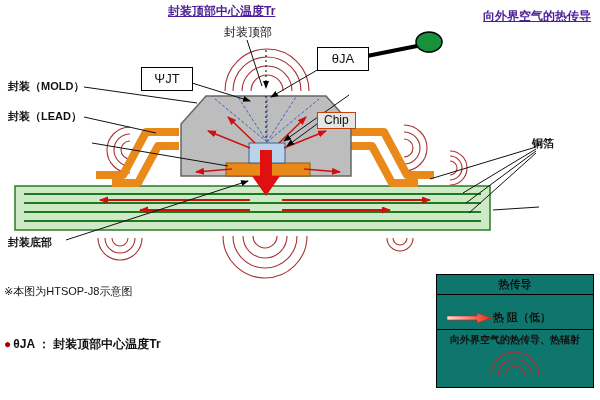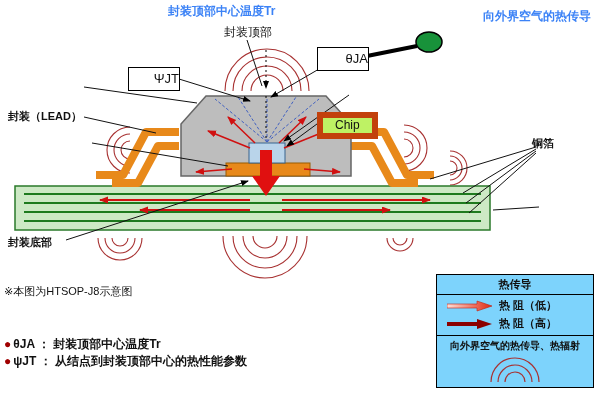--- a/index.html
+++ b/index.html
@@ -7,7 +7,7 @@
          font-family:"Liberation Sans","DejaVu Sans",sans-serif;color:#111;}
   svg.canvas{position:absolute;left:0;top:0;}
   .lbl{position:absolute;white-space:pre-line;font-size:12px;line-height:1.15;z-index:2;}
-  .red{color:#3b82f6;font-weight:bold;}
+  .red{color:#4c1d95;font-weight:bold;text-decoration:underline;}
   .b{font-weight:bold;}
   .s11{font-size:11px;}
   .tagbox{position:absolute;width:50px;height:22px;border:1.6px solid #000;background:#fff;

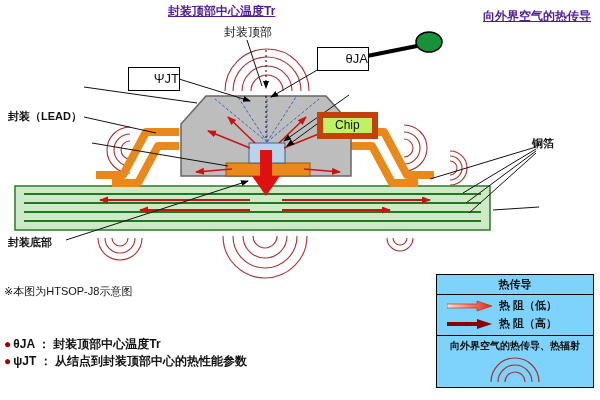--- a/index.html
+++ b/index.html
@@ -11,7 +11,7 @@
   .b{font-weight:bold;}
   .s11{font-size:11px;}
   .tagbox{position:absolute;width:50px;height:22px;border:1.6px solid #000;background:#fff;
-          text-align:right;line-height:22px;font-size:13px;z-index:2;}
+          text-align:center;line-height:22px;font-size:13px;z-index:2;}
   .chiplbl{position:absolute;border:6px solid #c2410c;background:#bef264;padding:0 12px;
            font-size:12px;line-height:15px;z-index:2;}
   .bullet{color:#a00000;margin-right:2px;}

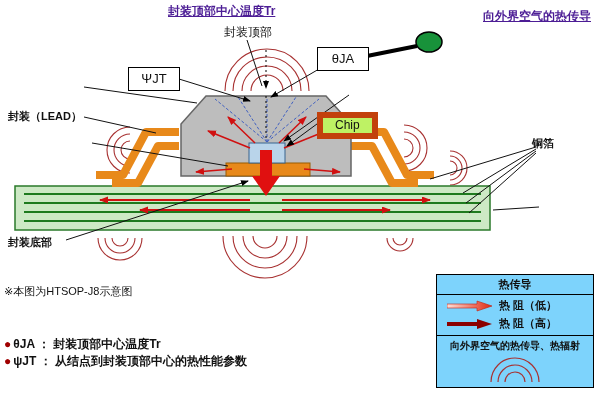--- a/index.html
+++ b/index.html
@@ -153,6 +153,7 @@
 
   <div class="chiplbl" style="left:317px;top:112px">Chip</div>
 
+  <div class="lbl b s11" style="left:8px;top:80px">封装（MOLD）</div>
   <div class="lbl b s11" style="left:8px;top:110px">封装（LEAD）</div>
 
   <div class="lbl b s11" style="left:532px;top:137px">铜箔</div>

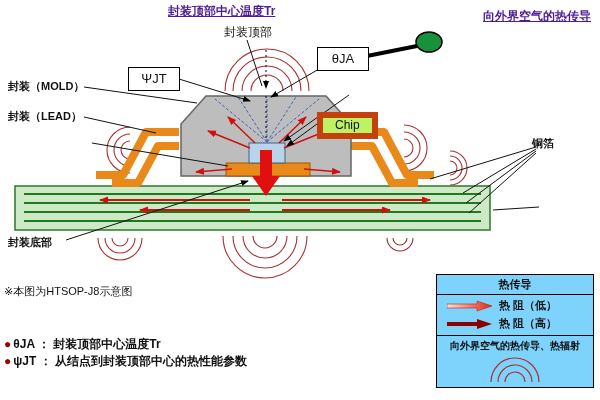--- a/index.html
+++ b/index.html
@@ -148,7 +148,7 @@
   <div class="lbl" style="left:224px;top:26px">封装顶部</div>
   <div class="lbl red" style="left:483px;top:10px">向外界空气的热传导</div>
 
-  <div class="tagbox" style="left:128px;top:67px">ΨJT</div>
+  <div class="tagbox" style="left:141px;top:67px">ΨJT</div>
   <div class="tagbox" style="left:317px;top:47px">θJA</div>
 
   <div class="chiplbl" style="left:317px;top:112px">Chip</div>

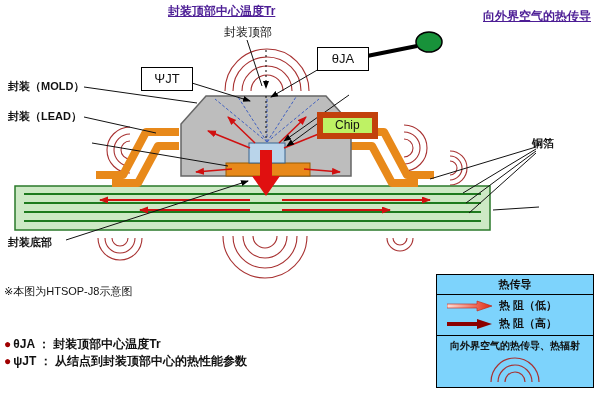--- a/index.html
+++ b/index.html
@@ -12,7 +12,7 @@
   .s11{font-size:11px;}
   .tagbox{position:absolute;width:50px;height:22px;border:1.6px solid #000;background:#fff;
           text-align:center;line-height:22px;font-size:13px;z-index:2;}
-  .chiplbl{position:absolute;border:6px solid #c2410c;background:#bef264;padding:0 12px;
+  .chiplbl{position:absolute;border:1px solid #c2410c;background:#e5e5e5;padding:0 6px;
            font-size:12px;line-height:15px;z-index:2;}
   .bullet{color:#a00000;margin-right:2px;}
   .legend{position:absolute;left:436px;top:274px;width:158px;height:114px;border:1px solid #000;

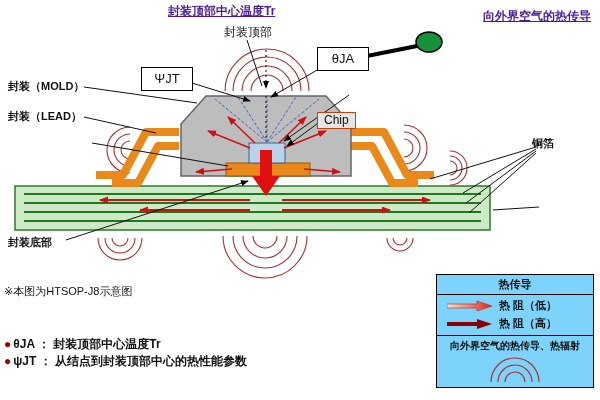--- a/index.html
+++ b/index.html
@@ -16,7 +16,7 @@
            font-size:12px;line-height:15px;z-index:2;}
   .bullet{color:#a00000;margin-right:2px;}
   .legend{position:absolute;left:436px;top:274px;width:158px;height:114px;border:1px solid #000;
-          background:#7dd3fc;box-sizing:border-box;font-size:11px;font-weight:bold;z-index:3;}
+          background:#0f766e;box-sizing:border-box;font-size:11px;font-weight:bold;z-index:3;}
   .legend-title{text-align:center;border-bottom:1px solid #000;padding:2px 0;}
   .legend-row{display:flex;align-items:center;gap:6px;padding:3px 0 0 10px;}
   .legend-rad{border-top:1px solid #000;margin-top:4px;padding:3px 1px 0;font-size:10px;text-align:center;}

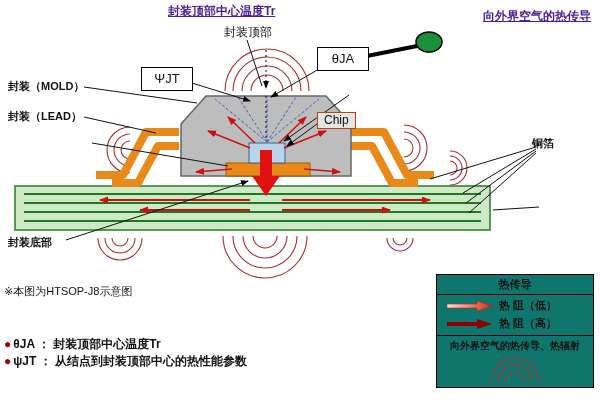--- a/index.html
+++ b/index.html
@@ -18,7 +18,7 @@
   .legend{position:absolute;left:436px;top:274px;width:158px;height:114px;border:1px solid #000;
           background:#0f766e;box-sizing:border-box;font-size:11px;font-weight:bold;z-index:3;}
   .legend-title{text-align:center;border-bottom:1px solid #000;padding:2px 0;}
-  .legend-row{display:flex;align-items:center;gap:6px;padding:3px 0 0 10px;}
+  .legend-row{display:flex;align-items:center;padding:3px 0 0 10px;margin-top:12px;}
   .legend-rad{border-top:1px solid #000;margin-top:4px;padding:3px 1px 0;font-size:10px;text-align:center;}
   .legend-arcs{text-align:center;margin-top:1px;}
 </style>

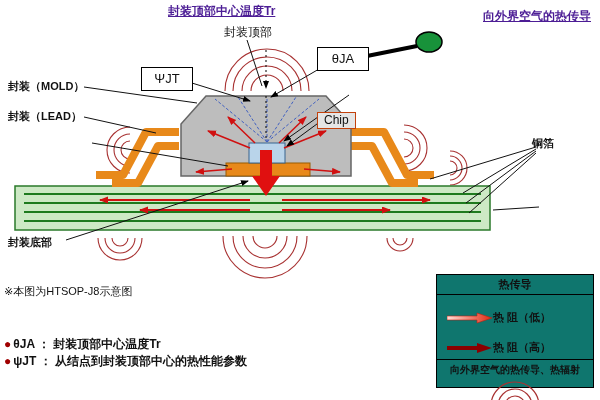--- a/index.html
+++ b/index.html
@@ -182,12 +182,6 @@
       </svg>
       <span>热 阻（低）</span>
     </div>
-    <div class="legend-row">
-      <svg width="46" height="12">
-        <polygon points="0,4 30,4 30,1 45,6 30,11 30,8 0,8" fill="#8b0000"></polygon>
-      </svg>
-      <span>热 阻（高）</span>
-    </div>
     <div class="legend-rad">向外界空气的热传导、热辐射</div>
     <div class="legend-arcs">
       <svg width="70" height="30">

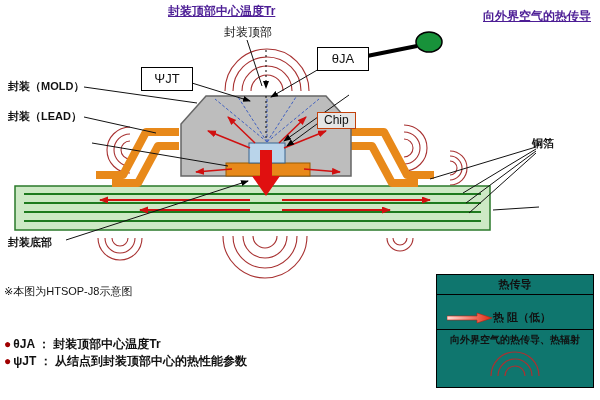--- a/index.html
+++ b/index.html
@@ -164,9 +164,6 @@
   <div class="lbl b" style="left:4px;top:324px">
     <span class="bullet">●</span><span>θJA ： 封装顶部中心温度Tr</span>
   </div>
-  <div class="lbl b" style="left:4px;top:341px">
-    <span class="bullet">●</span><span>ψJT ： 从结点到封装顶部中心的热性能参数</span>
-  </div>
 
   <div class="legend">
     <div class="legend-title">热传导</div>

